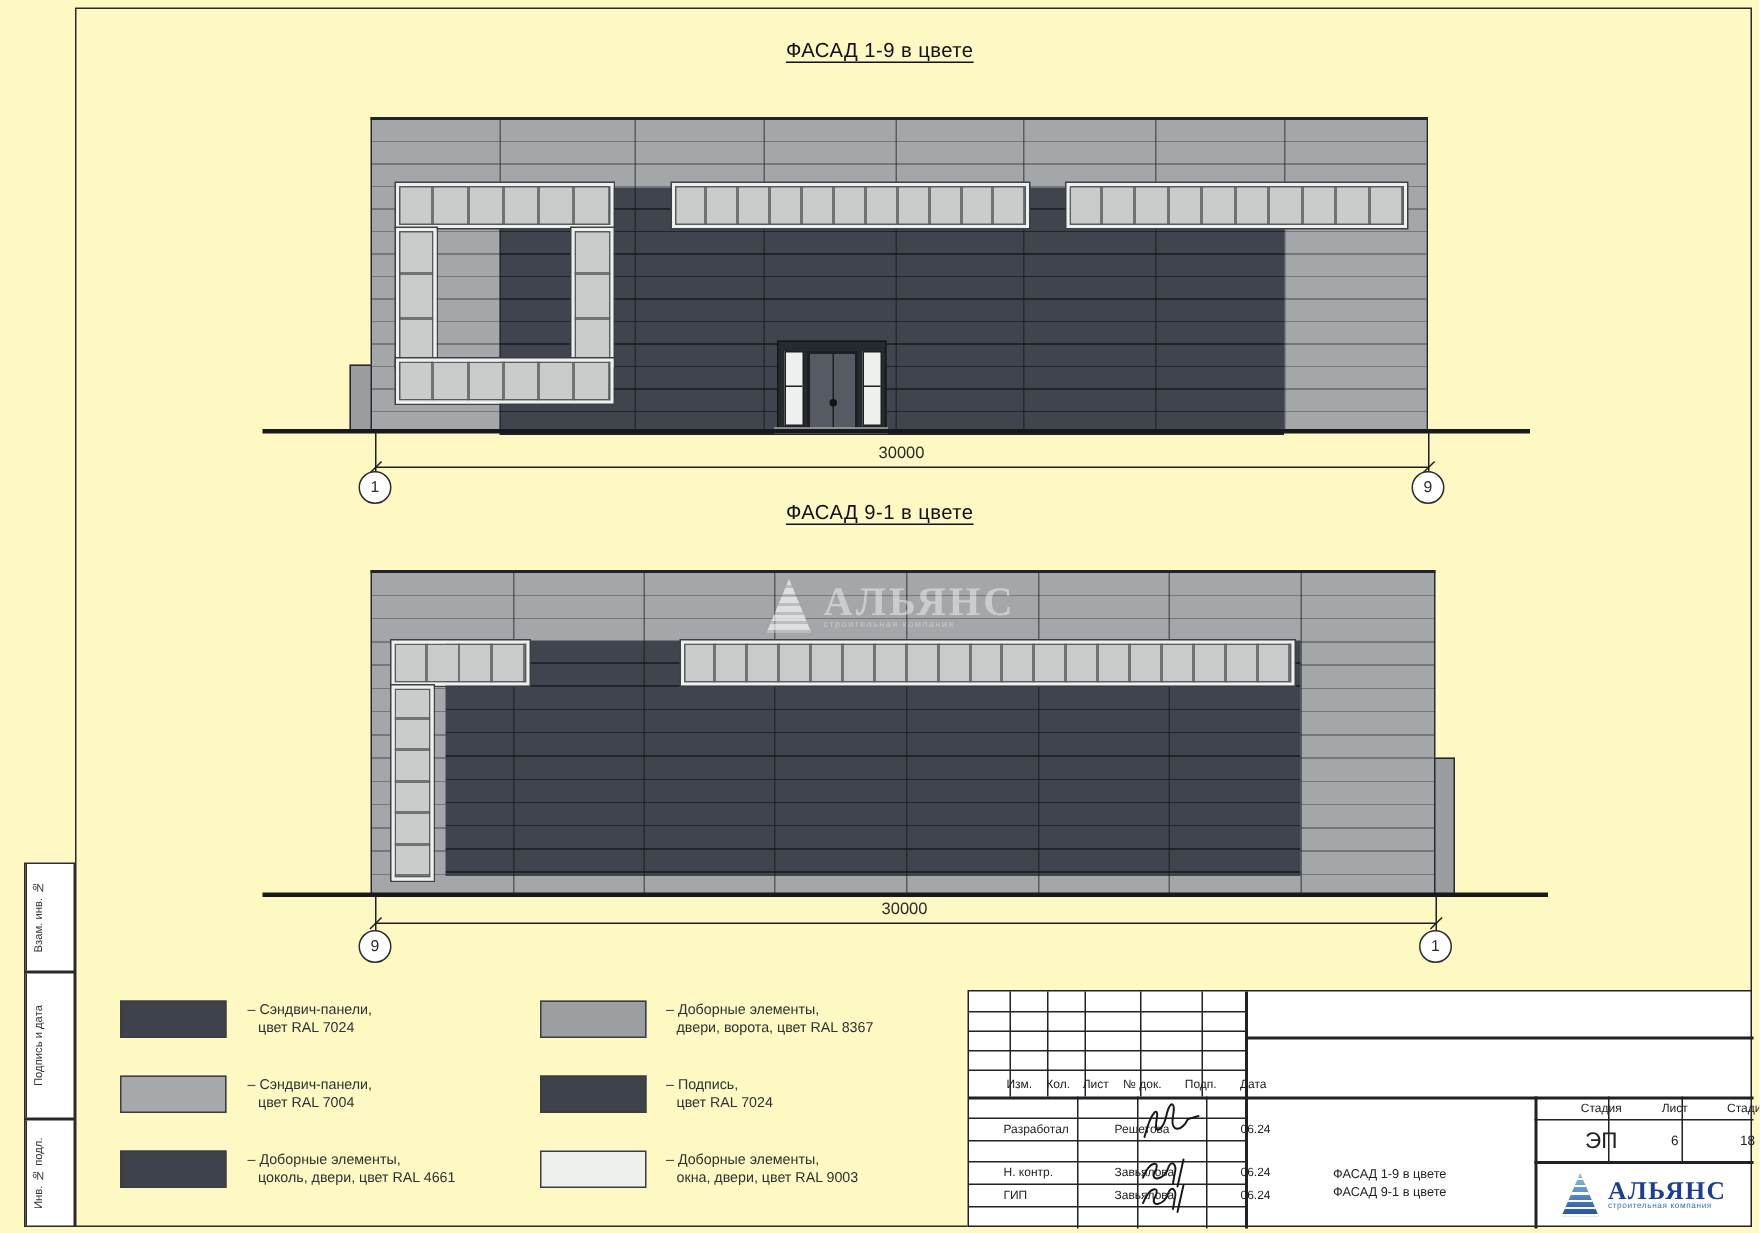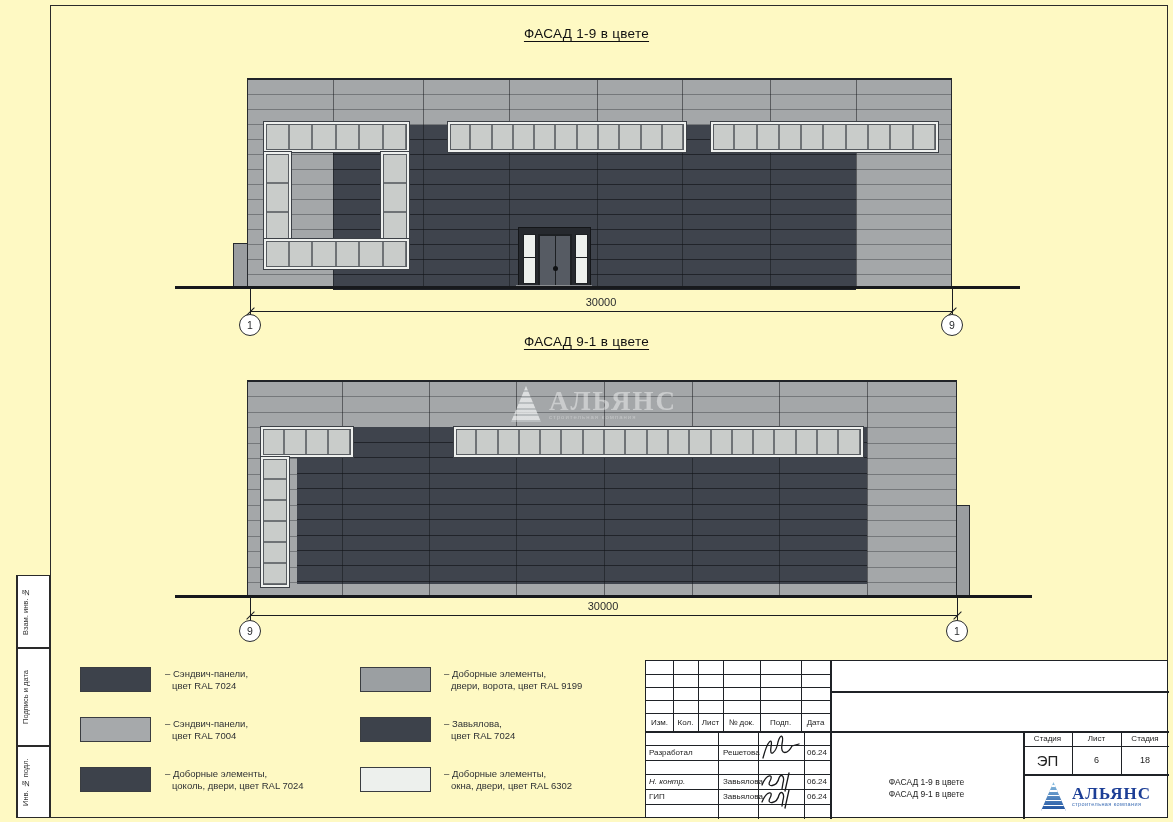--- a/index.html
+++ b/index.html
@@ -178,7 +178,7 @@
   </div>
   <div class="legend-item" style="left:360px;top:667px;">
     <div class="swatch" style="background: rgb(155, 159, 162);"></div>
-    <div class="leg-label" style="margin-left:13px;"><span>– Доборные элементы,</span><span class="l2">двери, ворота, цвет RAL 9199</span></div>
+    <div class="leg-label" style="margin-left:13px;"><span>– Доборные элементы,</span><span class="l2">двери, ворота, цвет RAL 8367</span></div>
   </div>
   <div class="legend-item" style="left:360px;top:717px;">
     <div class="swatch" style="background: rgb(61, 66, 75);"></div>

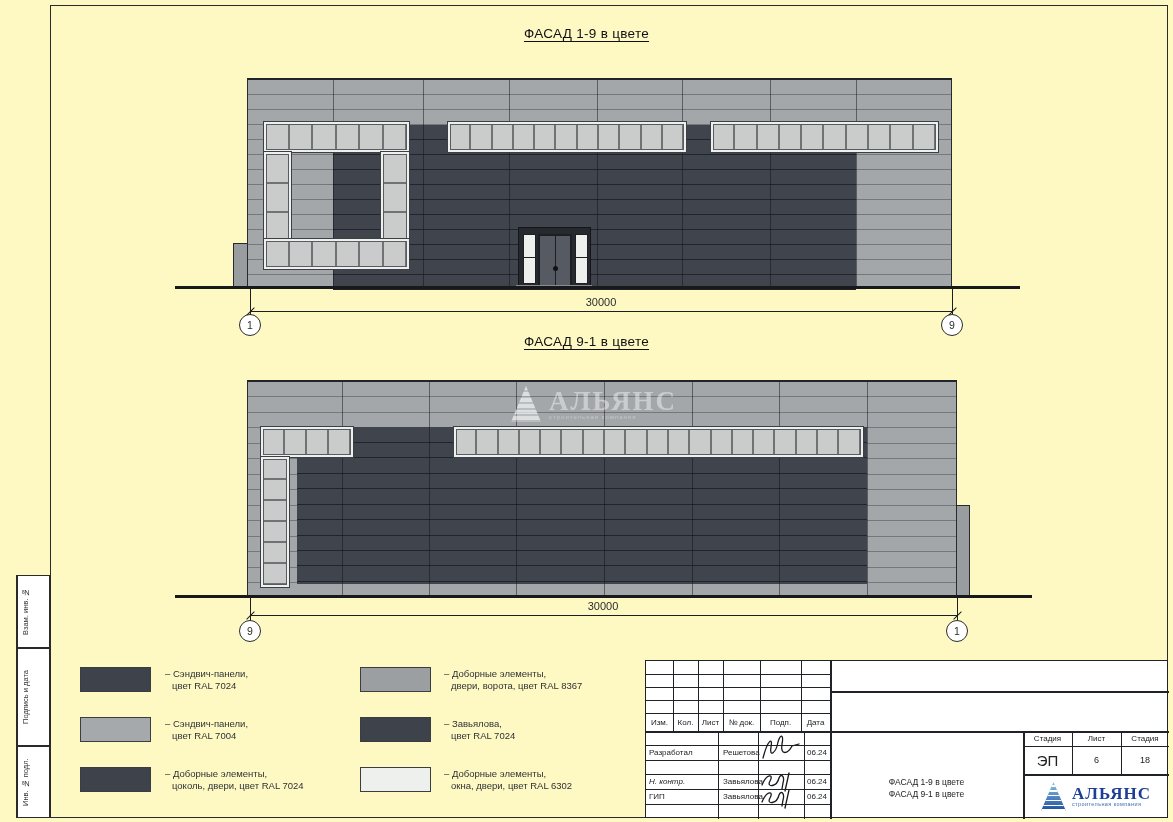--- a/index.html
+++ b/index.html
@@ -182,7 +182,7 @@
   </div>
   <div class="legend-item" style="left:360px;top:717px;">
     <div class="swatch" style="background: rgb(61, 66, 75);"></div>
-    <div class="leg-label" style="margin-left:13px;"><span>– Завьялова,</span><span class="l2">цвет RAL 7024</span></div>
+    <div class="leg-label" style="margin-left:13px;"><span>– Подпись,</span><span class="l2">цвет RAL 7024</span></div>
   </div>
   <div class="legend-item" style="left:360px;top:767px;">
     <div class="swatch" style="background: rgb(237, 240, 237);"></div>

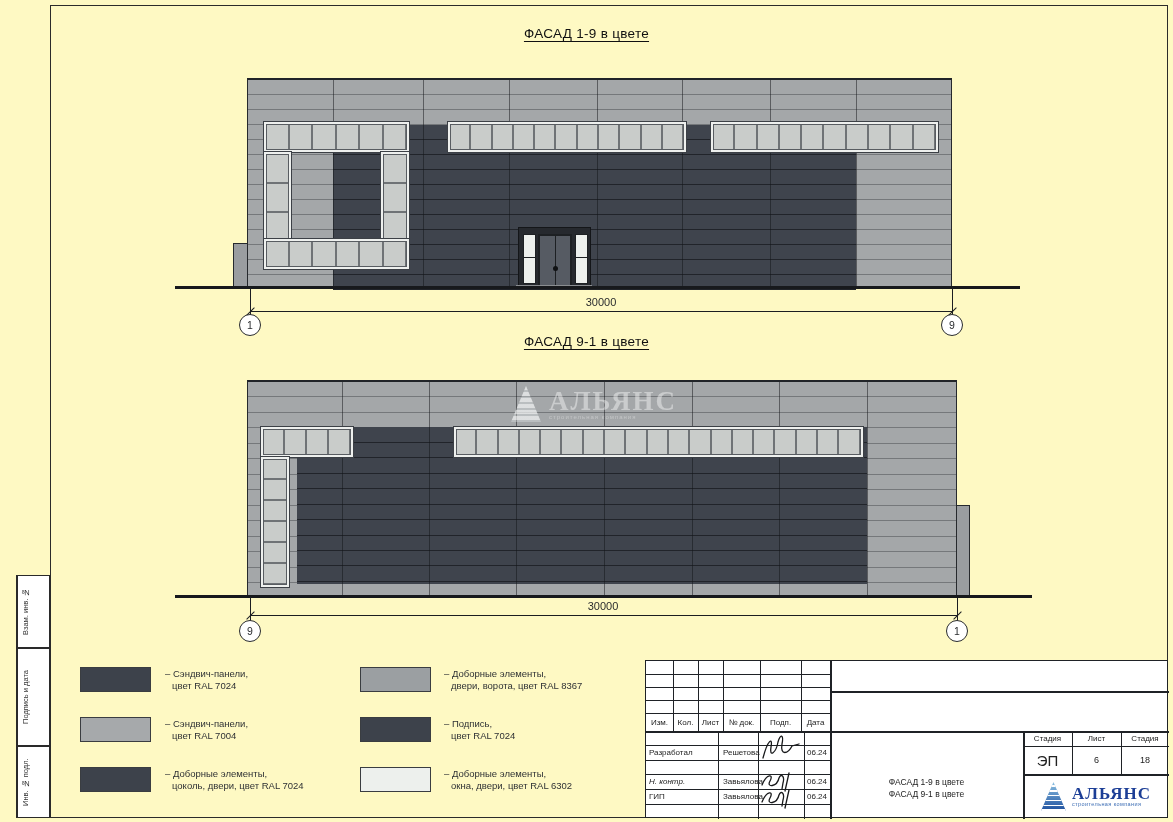--- a/index.html
+++ b/index.html
@@ -65,7 +65,7 @@
   .lh{position:absolute;height:1px;background:#1f2226;}
   .lv2{position:absolute;width:2px;background:#1f2226;}
   .lh2{position:absolute;height:2px;background:#1f2226;}
-  .tbt{position:absolute;font-size:8px;color:#222;display:flex;align-items:center;justify-content:center;}
+  .tbt{position:absolute;font-size:8px;color:#222;display:flex;align-items:center;justify-content:center;margin-left:20px;}
   .tbt.left{justify-content:flex-start;padding-left:3px;box-sizing:border-box;}
   .sig{position:absolute;}
   .sig path{fill:none;stroke:#17181a;stroke-width:1.3;stroke-linecap:round;}

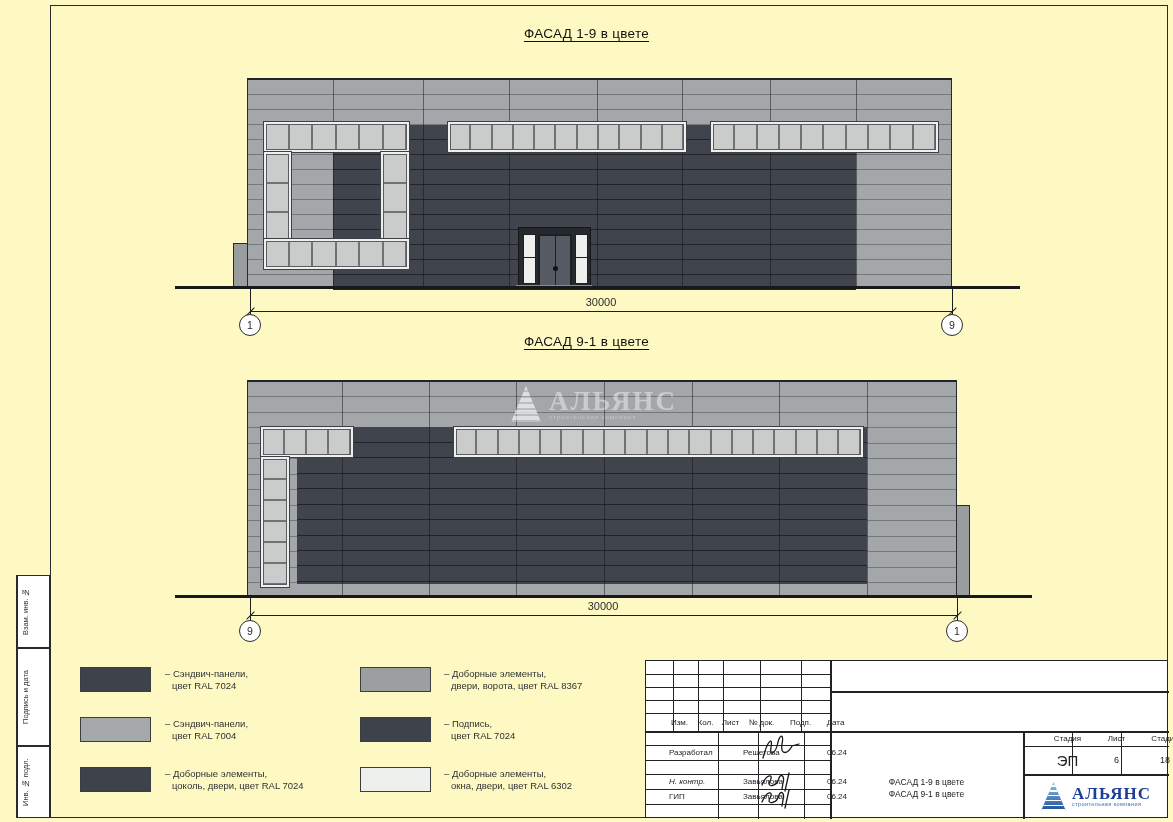--- a/index.html
+++ b/index.html
@@ -174,7 +174,7 @@
   </div>
   <div class="legend-item" style="left:80px;top:767px;">
     <div class="swatch" style="background: rgb(61, 66, 75);"></div>
-    <div class="leg-label" style="margin-left:14px;"><span>– Доборные элементы,</span><span class="l2">цоколь, двери, цвет RAL 7024</span></div>
+    <div class="leg-label" style="margin-left:14px;"><span>– Доборные элементы,</span><span class="l2">цоколь, двери, цвет RAL 4661</span></div>
   </div>
   <div class="legend-item" style="left:360px;top:667px;">
     <div class="swatch" style="background: rgb(155, 159, 162);"></div>

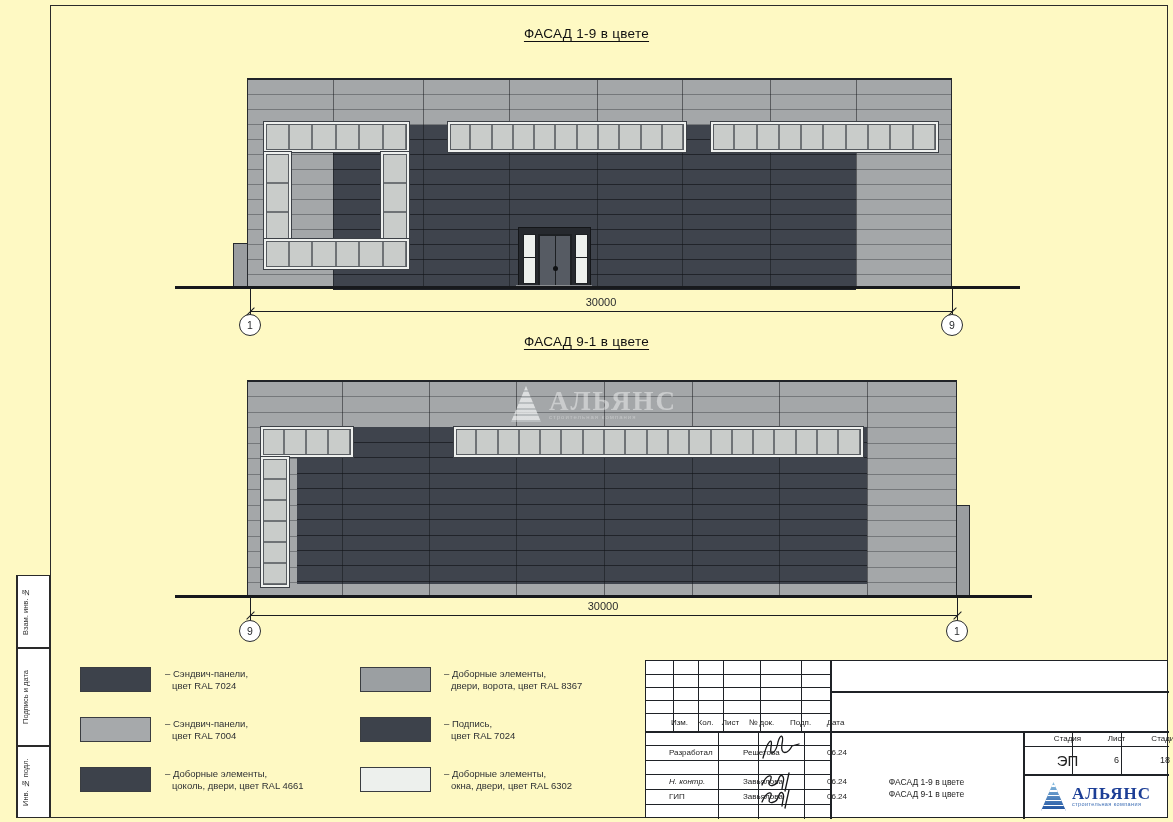--- a/index.html
+++ b/index.html
@@ -186,7 +186,7 @@
   </div>
   <div class="legend-item" style="left:360px;top:767px;">
     <div class="swatch" style="background: rgb(237, 240, 237);"></div>
-    <div class="leg-label" style="margin-left:13px;"><span>– Доборные элементы,</span><span class="l2">окна, двери, цвет RAL 6302</span></div>
+    <div class="leg-label" style="margin-left:13px;"><span>– Доборные элементы,</span><span class="l2">окна, двери, цвет RAL 9003</span></div>
   </div>
 
   <div class="stamp-cell" style="top:575px;height:73px;">

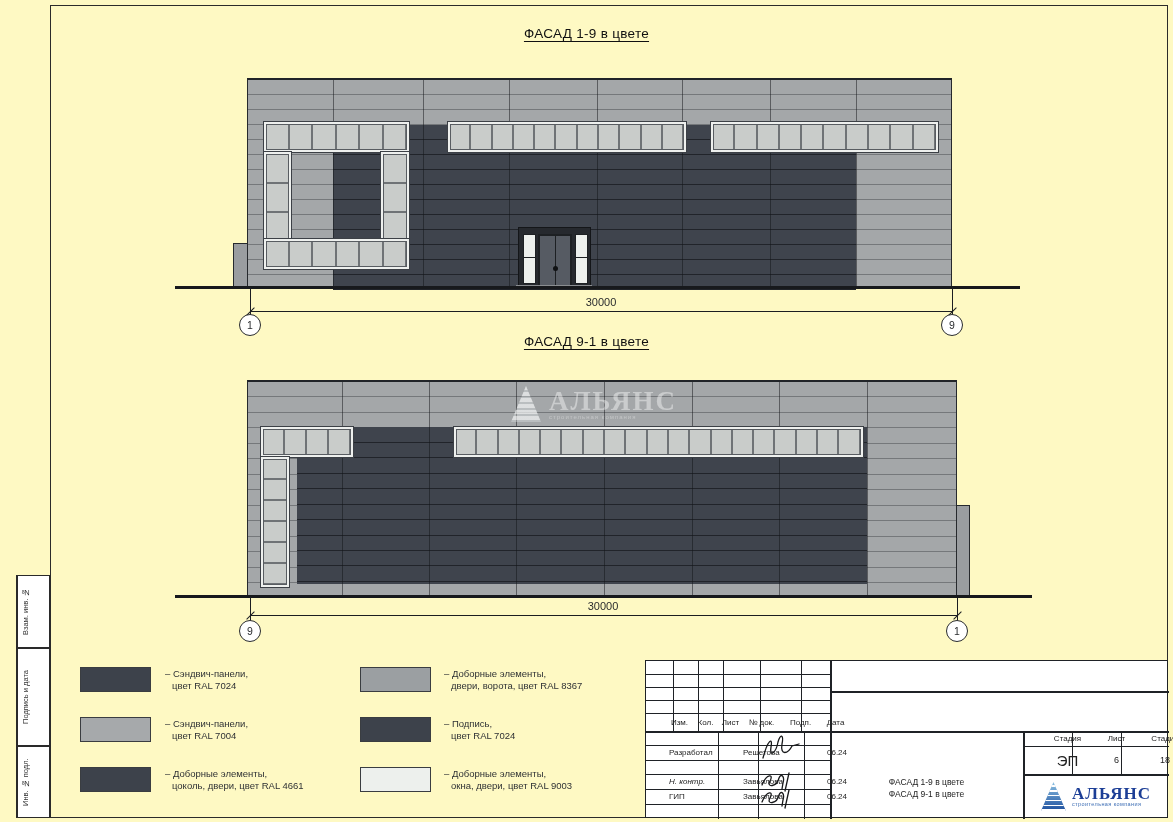--- a/index.html
+++ b/index.html
@@ -239,7 +239,7 @@
     <div class="tbt left" style="left:74px;top:84px;width:38px;height:15px;">Решетова</div>
     <div class="tbt" style="left:158px;top:84px;width:26px;height:15px;">06.24</div>
 
-    <div class="tbt left" style="left:0;top:113px;width:72px;height:15px;font-style:italic;">Н. контр.</div>
+    <div class="tbt left" style="left:0;top:113px;width:72px;height:15px;">Н. контр.</div>
     <div class="tbt left" style="left:74px;top:113px;width:38px;height:15px;">Завьялова</div>
     <div class="tbt" style="left:158px;top:113px;width:26px;height:15px;">06.24</div>
 

